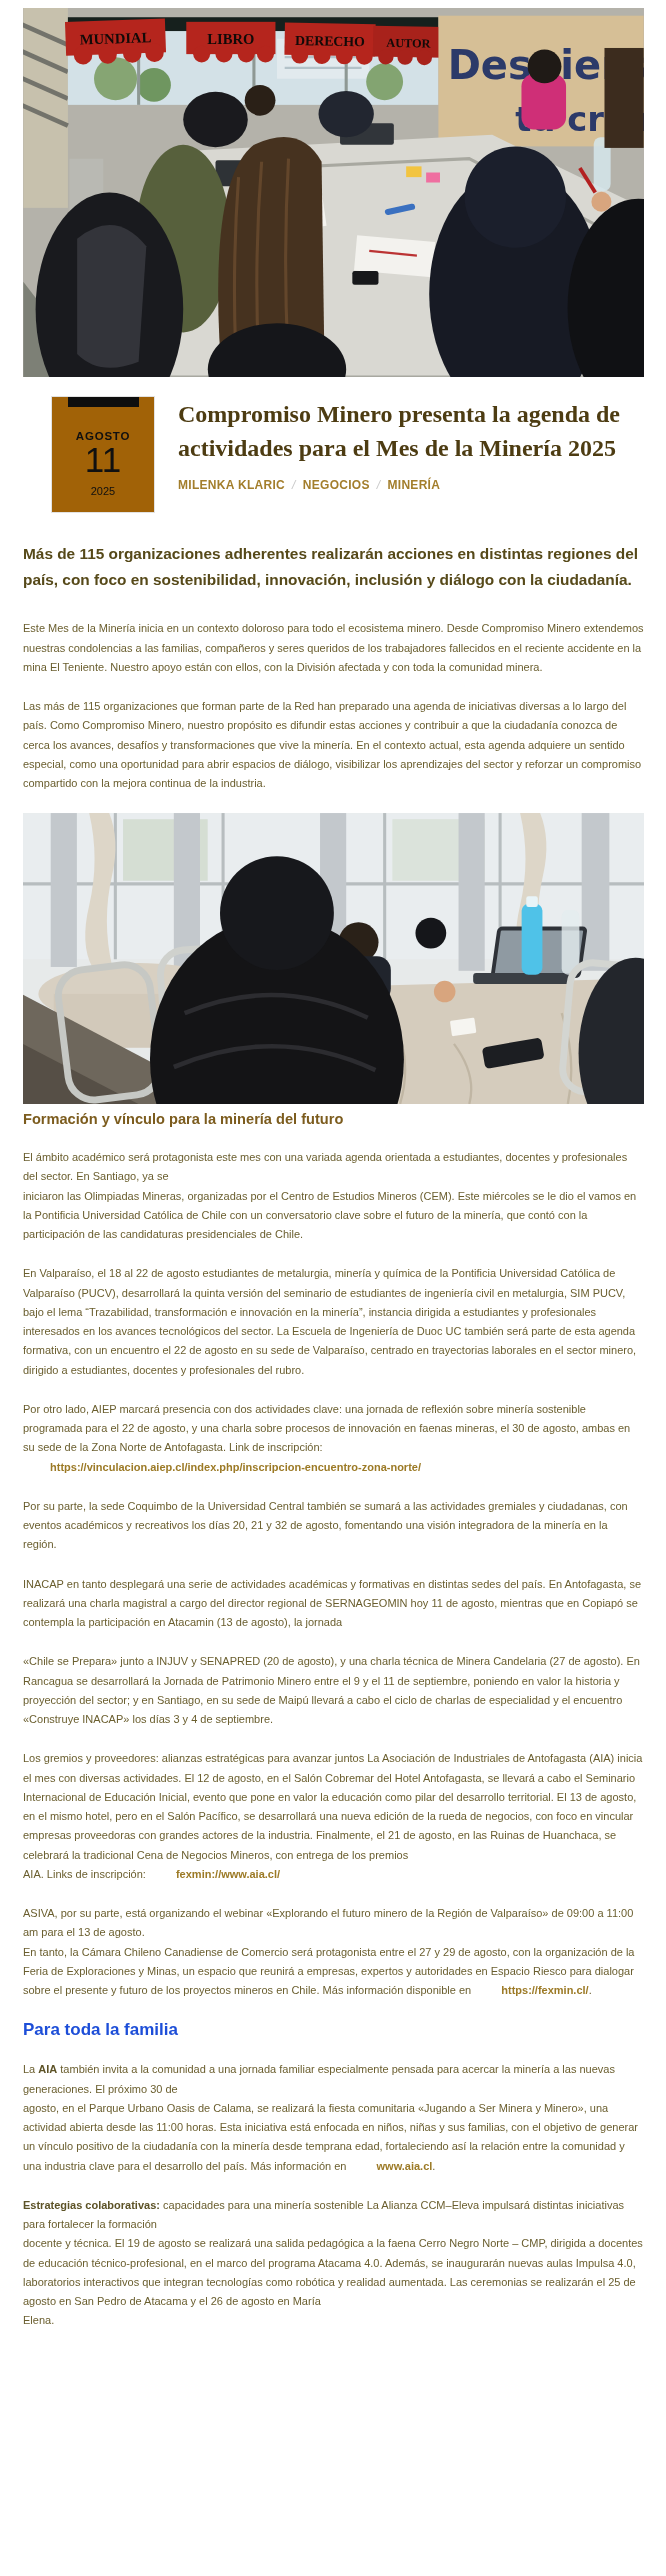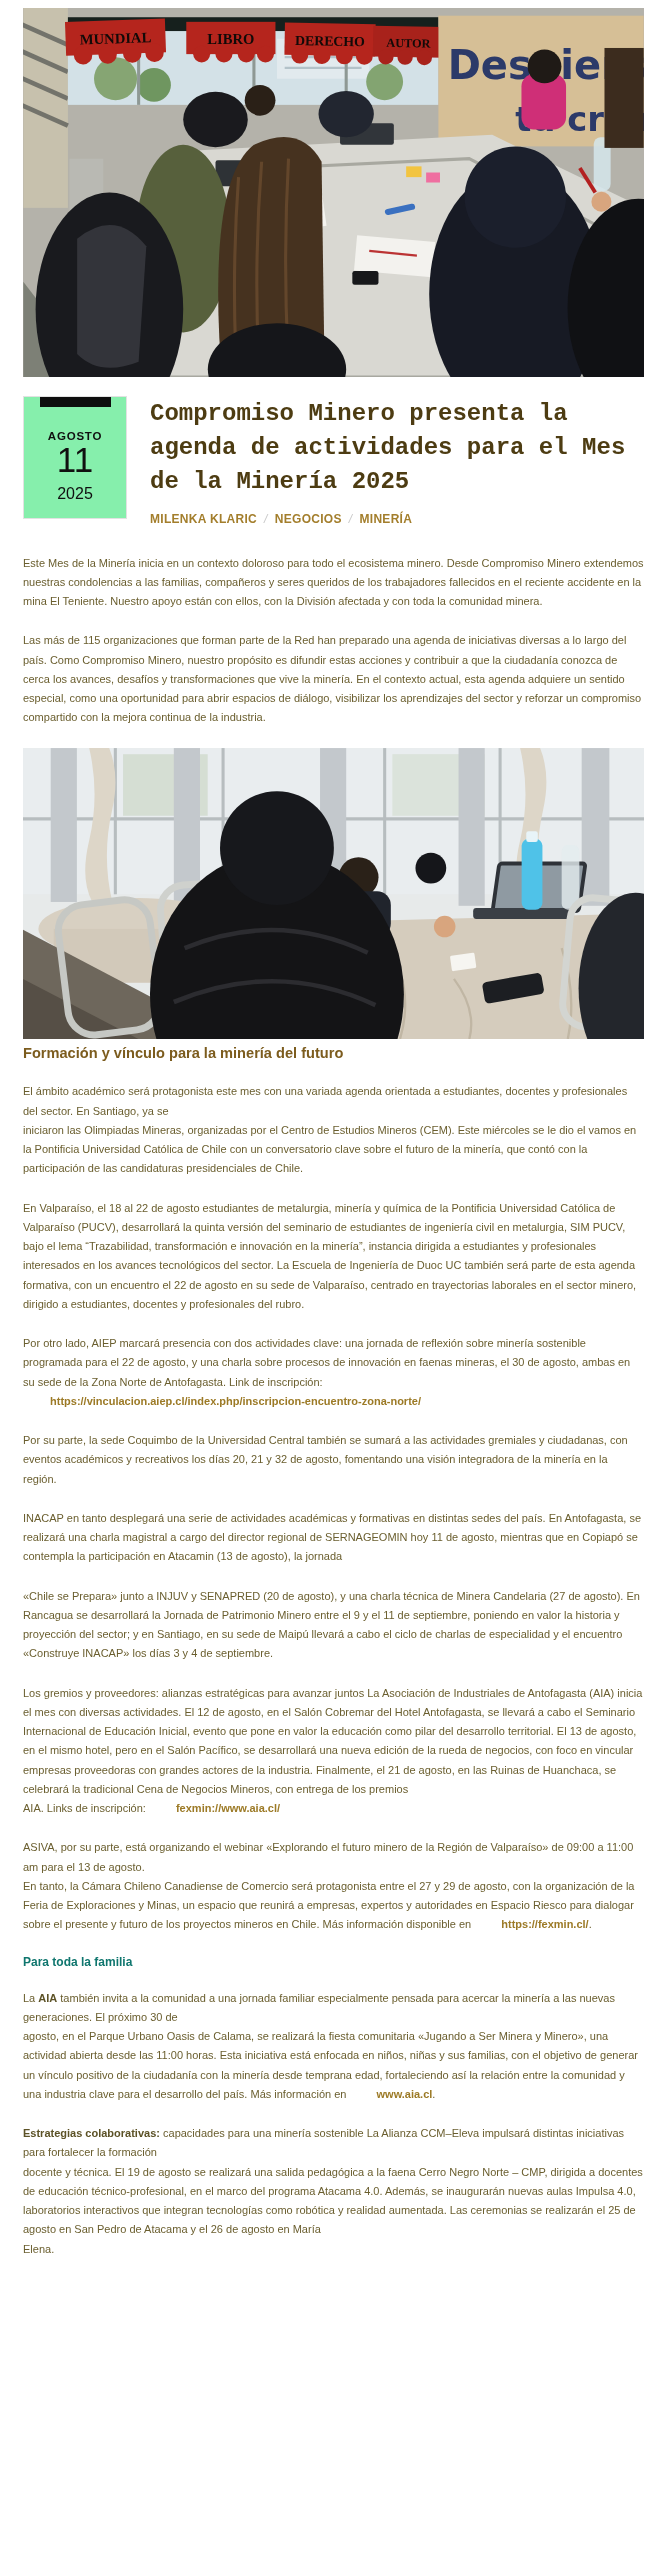--- a/index.html
+++ b/index.html
@@ -17,7 +17,7 @@
   .date-day{font-size:35px;color:#101010;line-height:1.05;font-weight:400;}
   .date-year{font-size:16px;color:#101010;margin-top:6.2px;}
   .title-col{flex:1;}
-  h1.title{font-family:Liberation Mono, monospace;font-size:24px;font-weight:700;color:#4d3c12;line-height:1.42;margin:1.5px 0 0;}
+  h1.title{font-family:Liberation Serif, serif;font-size:24px;font-weight:700;color:#4d3c12;line-height:1.42;margin:1.5px 0 0;}
   .byline{margin-top:12.3px;font-size:12px;font-weight:bold;color:#a37e2c;letter-spacing:0.3px;}
   .byline a{color:#a37e2c;text-decoration:none;}
   .byline .sep{color:#c9c9c9;margin:0 7px;font-weight:normal;font-style:italic;}

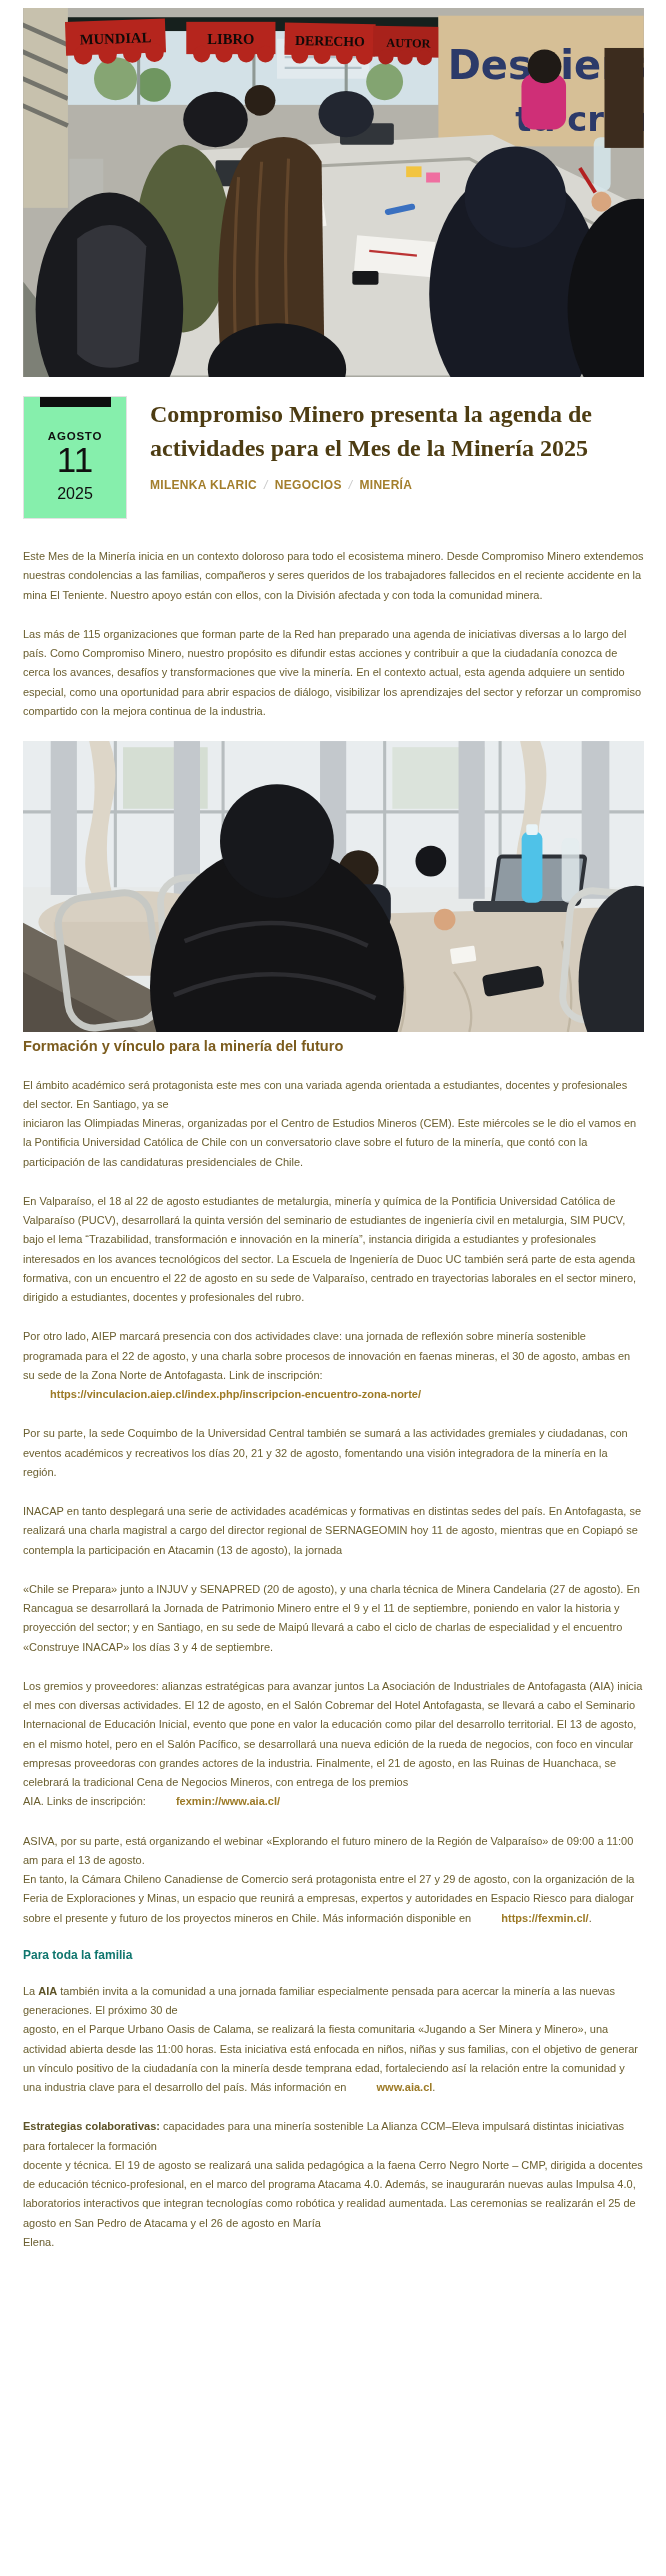--- a/index.html
+++ b/index.html
@@ -11,7 +11,7 @@
   .hero svg,.photo2 svg{display:block;}
 
   .title-row{display:flex;margin:19px 23px 0;gap:23px;align-items:flex-start;}
-  .date-box{width:102px;flex:0 0 102px;border:0.8px solid #e2e2e2;background:#86efac;text-align:center;padding:0 0 15.4px;}
+  .date-box{width:102px;flex:0 0 102px;border:0.8px solid #e2e2e2;background:#a16207;text-align:center;padding:0 0 15.4px;margin-left:28px;}
   .date-bar{width:71px;height:10px;background:#0e0e0e;margin:0 auto;}
   .date-month{font-size:11.5px;font-weight:bold;letter-spacing:0.8px;color:#101010;margin-top:23px;}
   .date-day{font-size:35px;color:#101010;line-height:1.05;font-weight:400;}

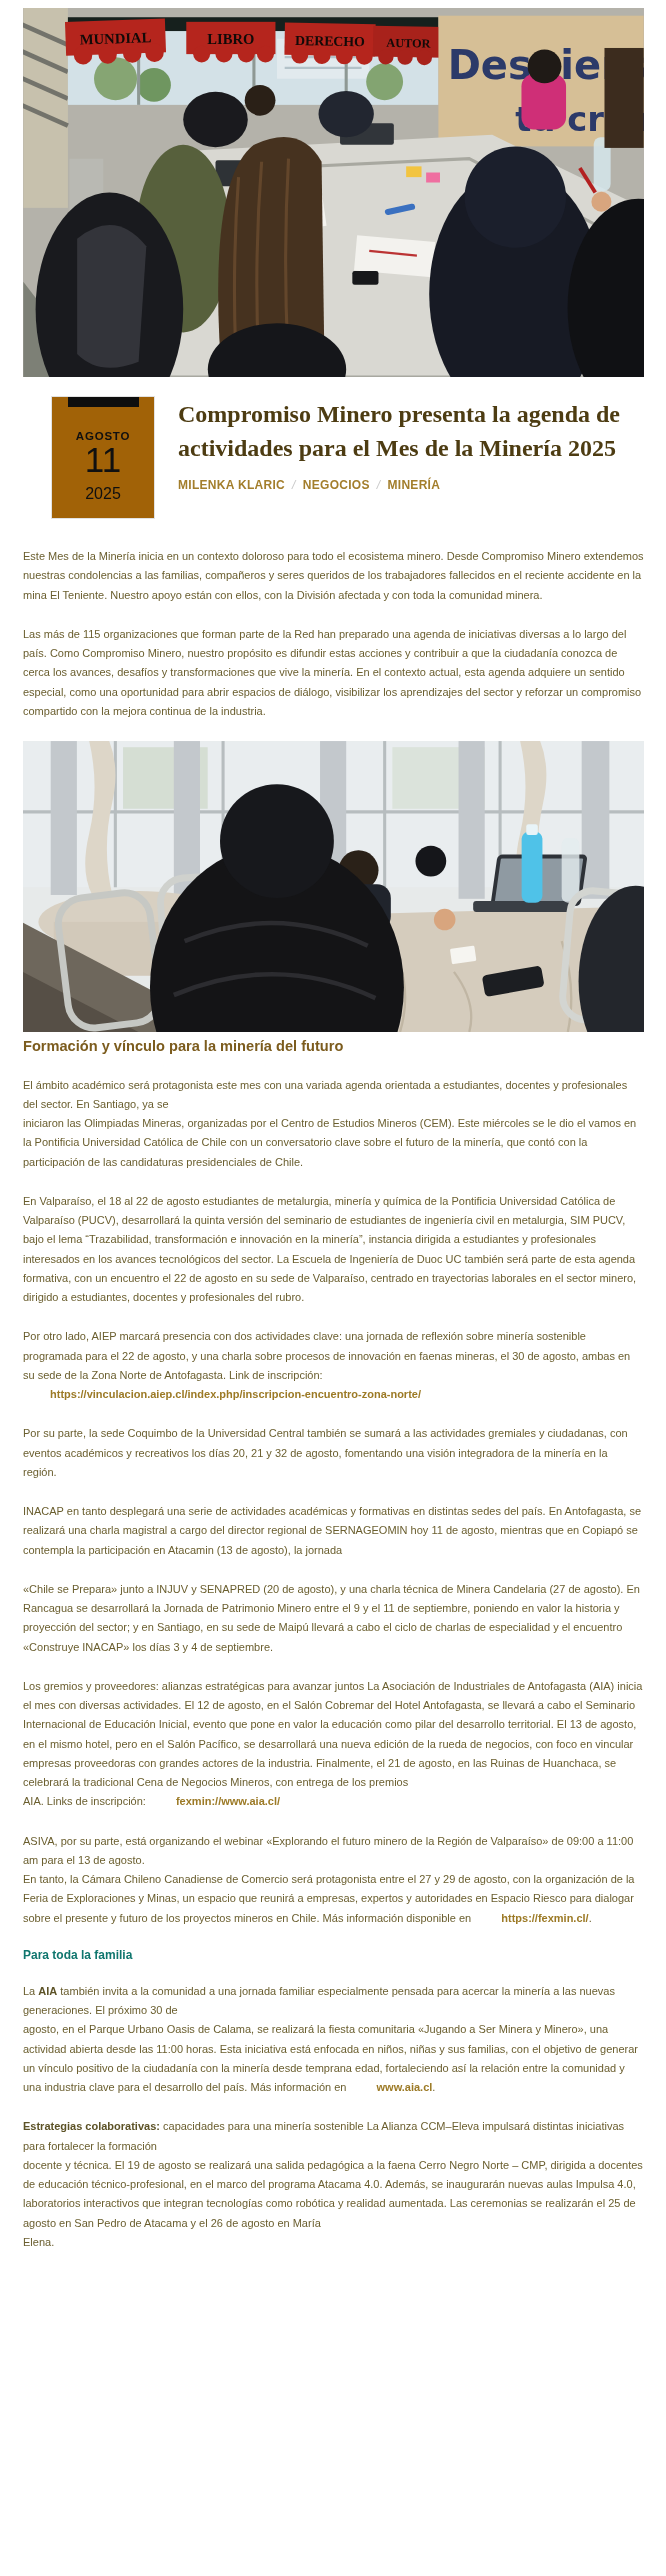--- a/index.html
+++ b/index.html
@@ -15,7 +15,7 @@
   .date-bar{width:71px;height:10px;background:#0e0e0e;margin:0 auto;}
   .date-month{font-size:11.5px;font-weight:bold;letter-spacing:0.8px;color:#101010;margin-top:23px;}
   .date-day{font-size:35px;color:#101010;line-height:1.05;font-weight:400;}
-  .date-year{font-size:16px;color:#101010;margin-top:6.2px;}
+  .date-year{font-size:11px;color:#101010;margin-top:6.2px;}
   .title-col{flex:1;}
   h1.title{font-family:Liberation Serif, serif;font-size:24px;font-weight:700;color:#4d3c12;line-height:1.42;margin:1.5px 0 0;}
   .byline{margin-top:12.3px;font-size:12px;font-weight:bold;color:#a37e2c;letter-spacing:0.3px;}

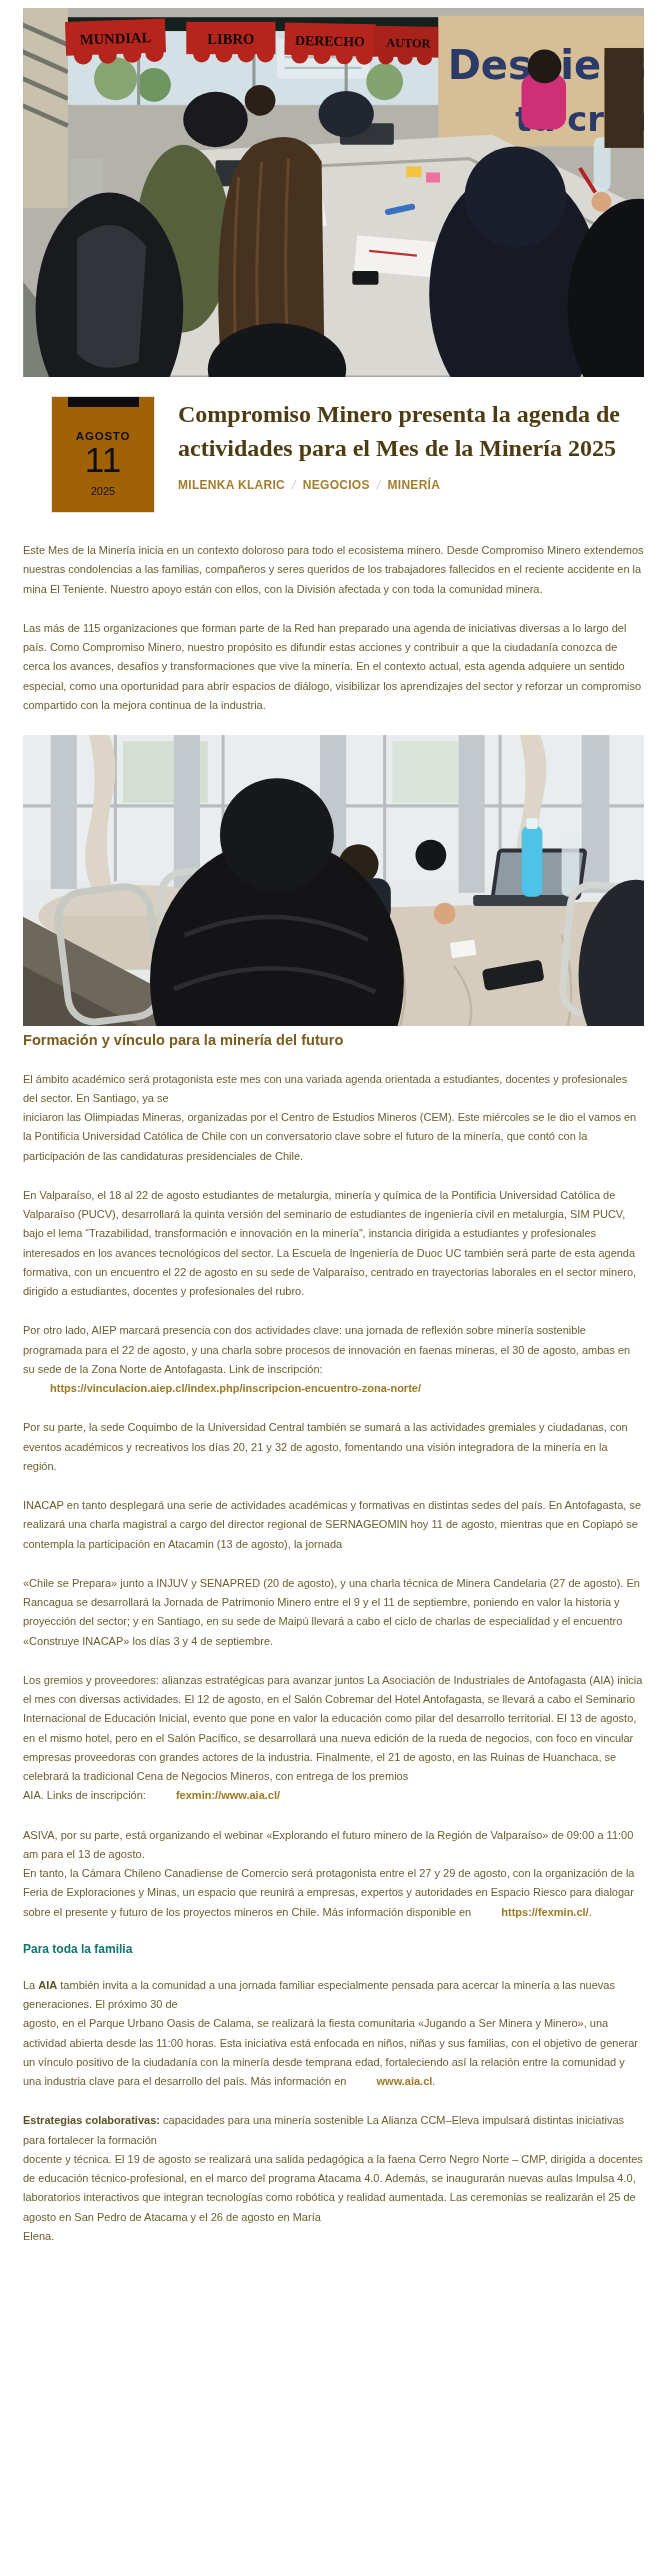--- a/index.html
+++ b/index.html
@@ -170,6 +170,7 @@
   </div>
 
   <div class="content">
+    <p class="lead">Más de 115 organizaciones adherentes realizarán acciones en distintas regiones del país, con foco en sostenibilidad, innovación, inclusión y diálogo con la ciudadanía.</p>
     <p class="body">Este Mes de la Minería inicia en un contexto doloroso para todo el ecosistema minero. Desde Compromiso Minero extendemos nuestras condolencias a las familias, compañeros y seres queridos de los trabajadores fallecidos en el reciente accidente en la mina El Teniente. Nuestro apoyo están con ellos, con la División afectada y con toda la comunidad minera.</p>
     <p class="body">Las más de 115 organizaciones que forman parte de la Red han preparado una agenda de iniciativas diversas a lo largo del país. Como Compromiso Minero, nuestro propósito es difundir estas acciones y contribuir a que la ciudadanía conozca de cerca los avances, desafíos y transformaciones que vive la minería. En el contexto actual, esta agenda adquiere un sentido especial, como una oportunidad para abrir espacios de diálogo, visibilizar los aprendizajes del sector y reforzar un compromiso compartido con la mejora continua de la industria.</p>
 

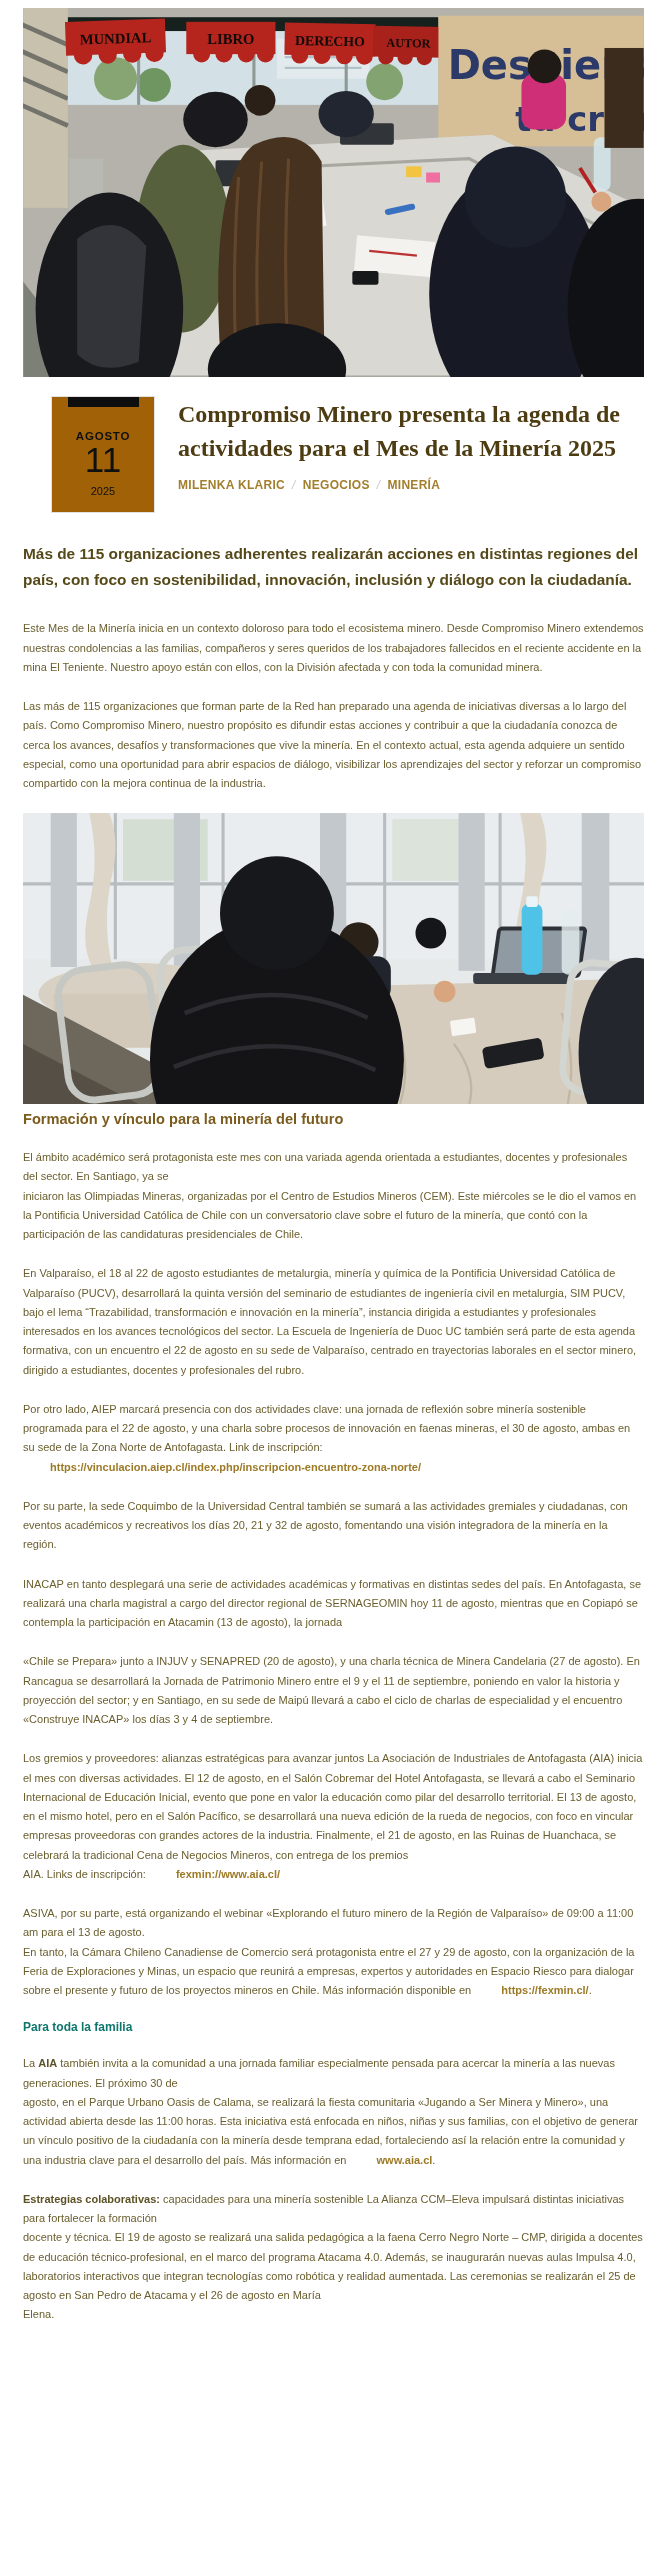--- a/index.html
+++ b/index.html
@@ -29,7 +29,7 @@
   b.inline{color:#5c5226;}
   .photo2{height:291px;margin:3.1px 0 6.2px;overflow:hidden;}
   h2.caption-h{font-size:14.6px;font-weight:bold;color:#7c5c1e;margin:4.6px 0 21.5px;}
-  h3.sub-h{font-size:12px;font-weight:bold;color:#0f766e;margin:3.1px 0 20px;}
+  h3.sub-h{font-size:17px;font-weight:bold;color:#1d4ed8;margin:3.1px 0 20px;}
 </style>
 </head>
 <body>

